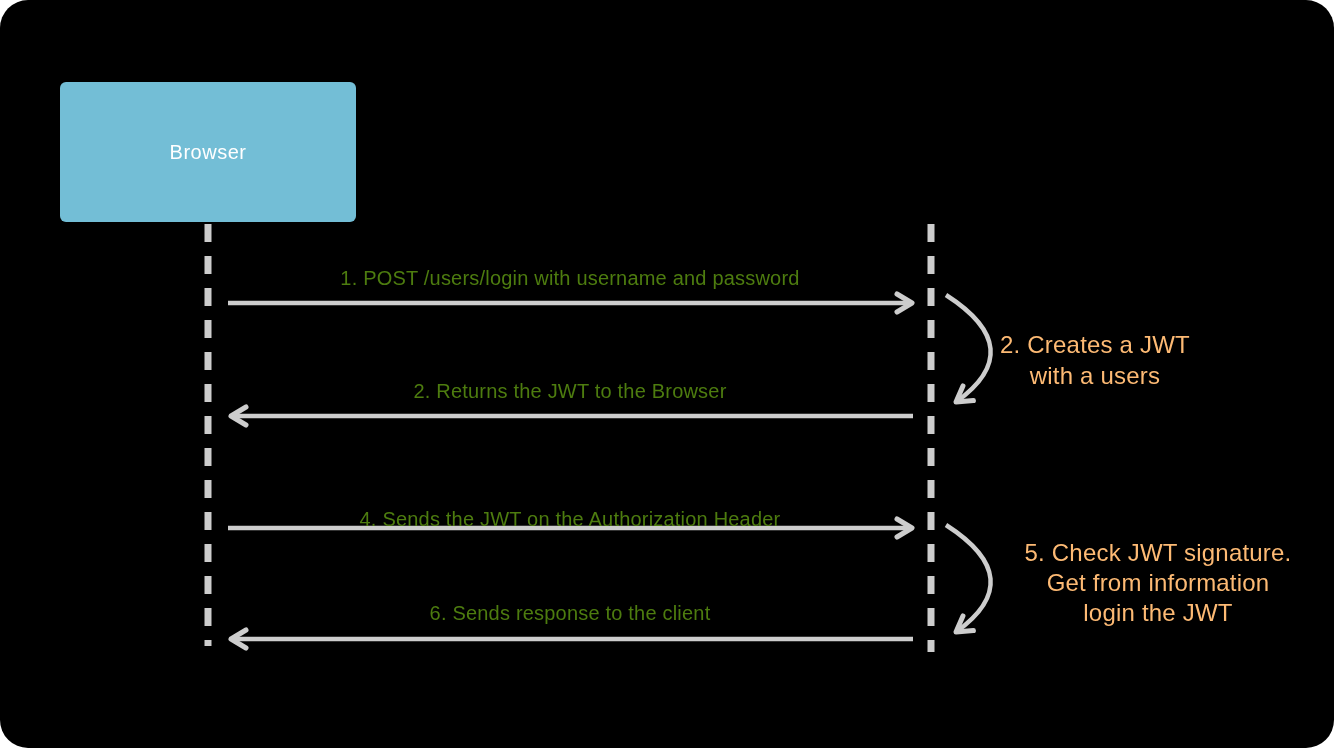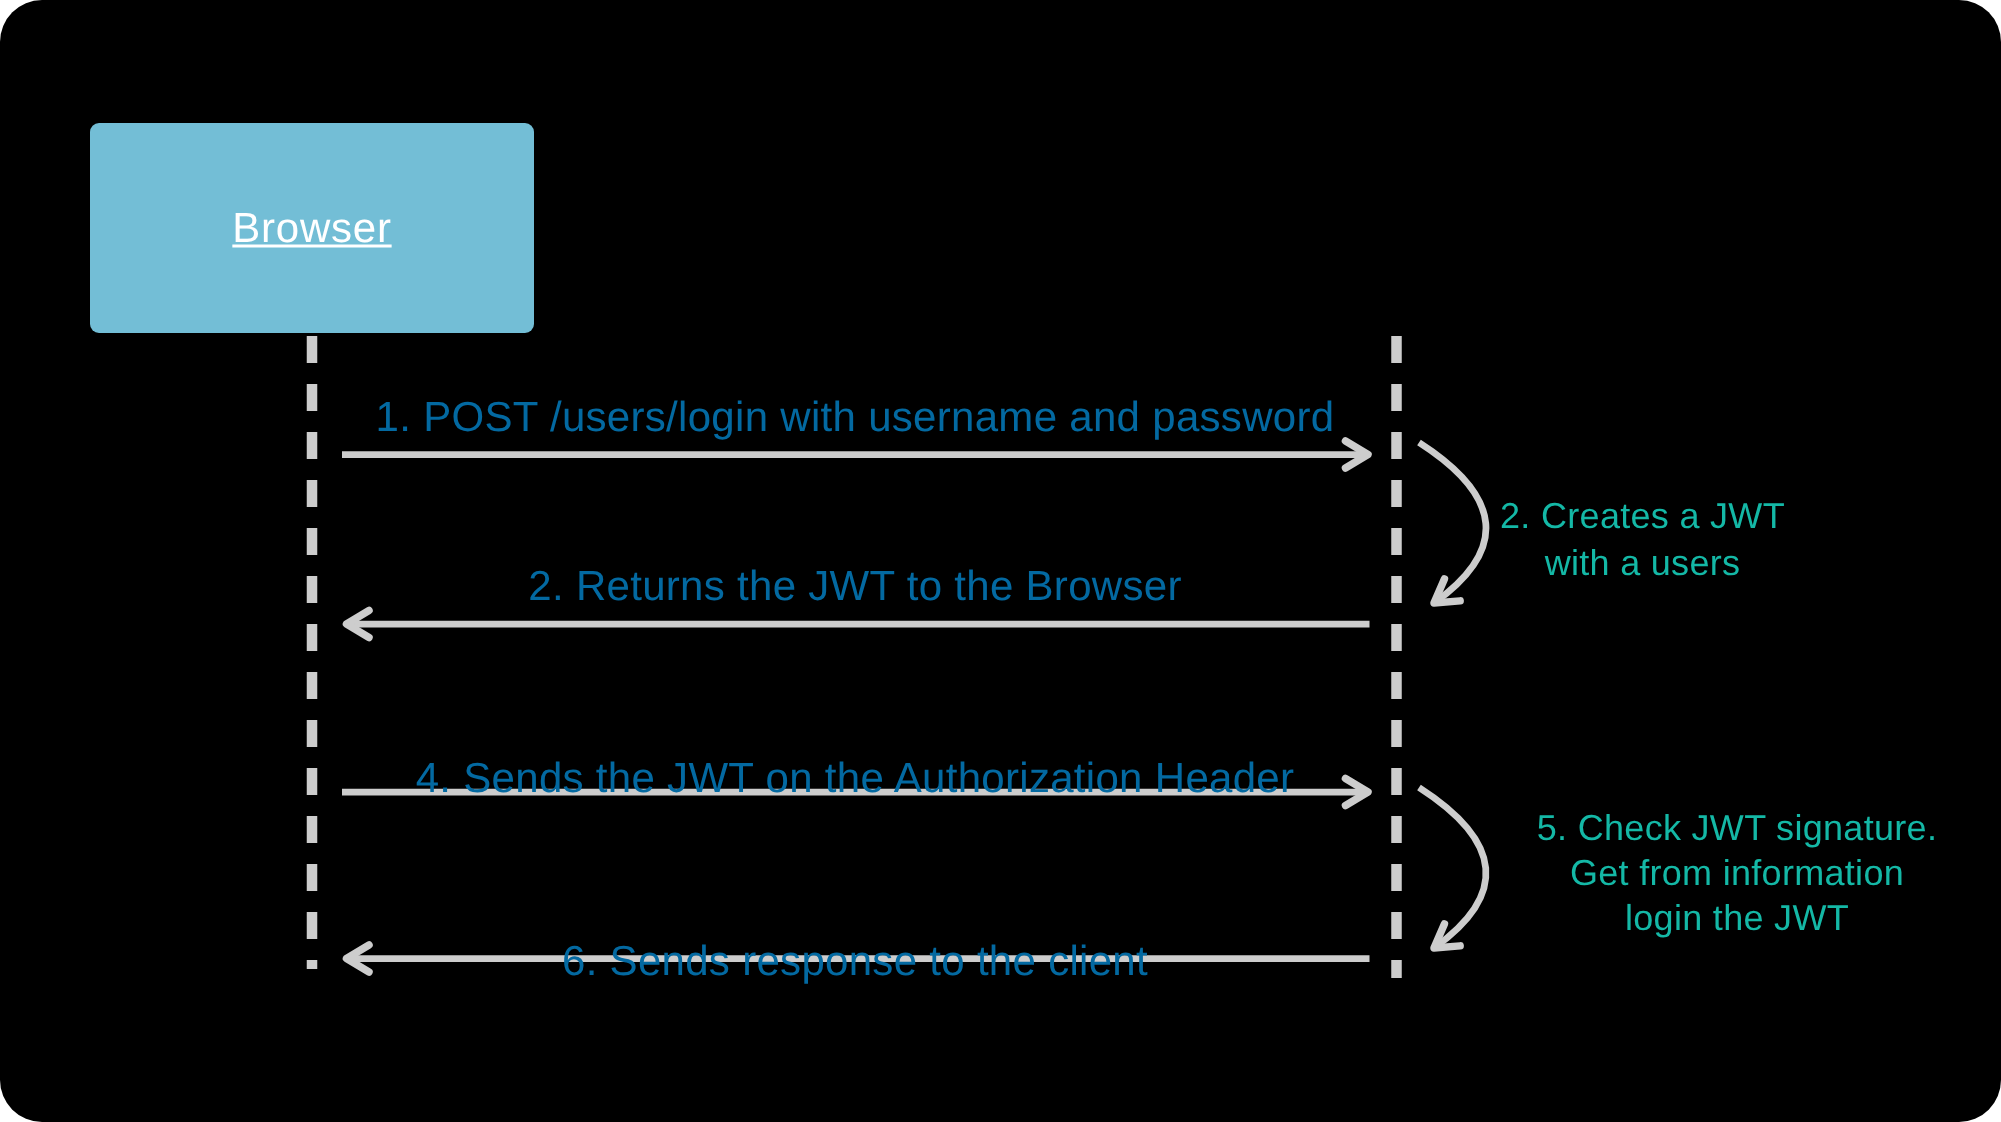--- a/index.html
+++ b/index.html
@@ -30,9 +30,8 @@
   .actor-box.server  { left: 783px; background: #e43a72; }
   .actor-label {
     color: #ffffff;
-    font-size: 28px;
+    font-size: 20px;
     letter-spacing: 0.5px;
-    text-decoration: underline;
   }
   .lines-layer {
     position: absolute;

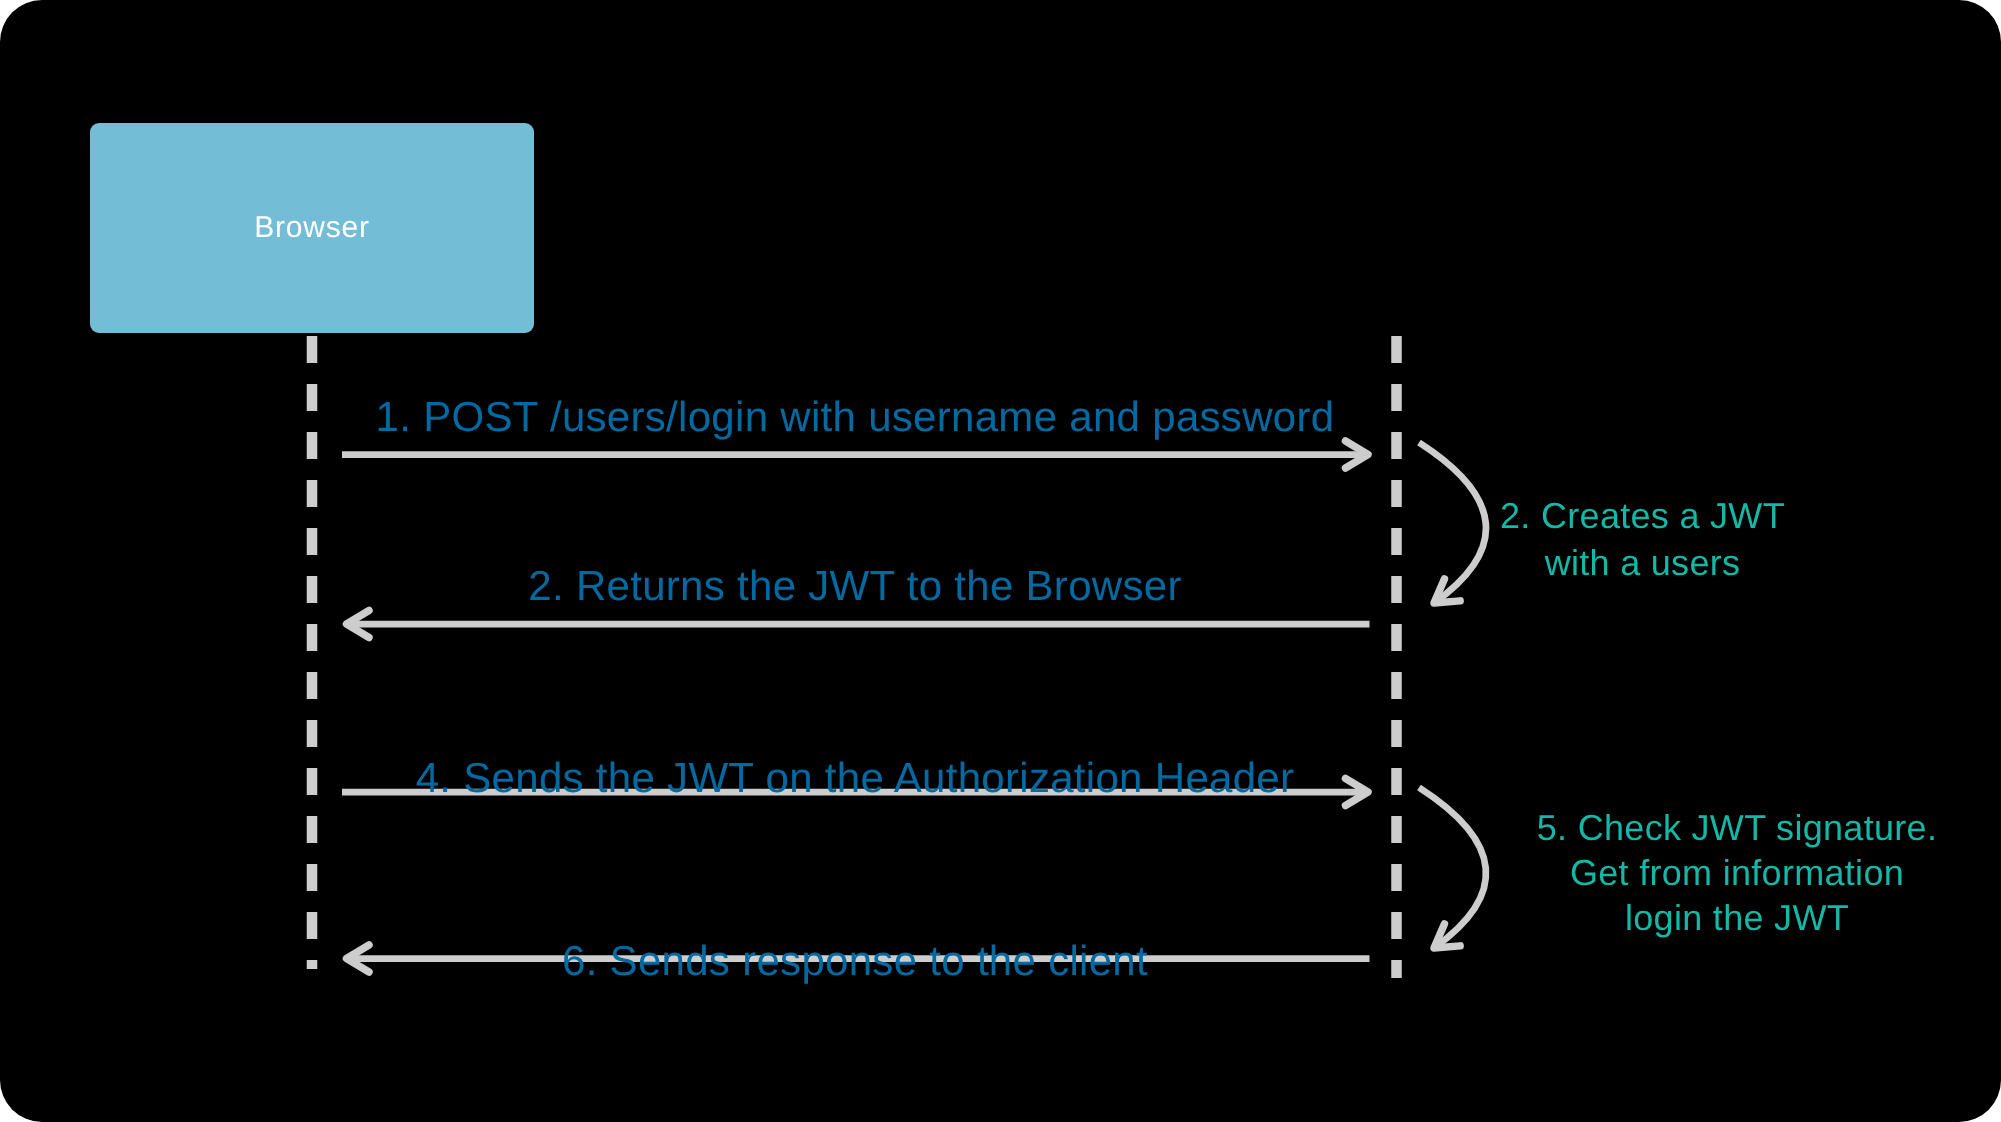--- a/index.html
+++ b/index.html
@@ -56,9 +56,9 @@
     left: 208px;
     width: 724px;
     text-align: center;
-    font-size: 28px;
+    font-size: 20px;
     line-height: 30px;
-    color: #0369a1;
+    color: #4d7c0f;
     letter-spacing: 0.2px;
   }
   #label-1 { top: 263px; }

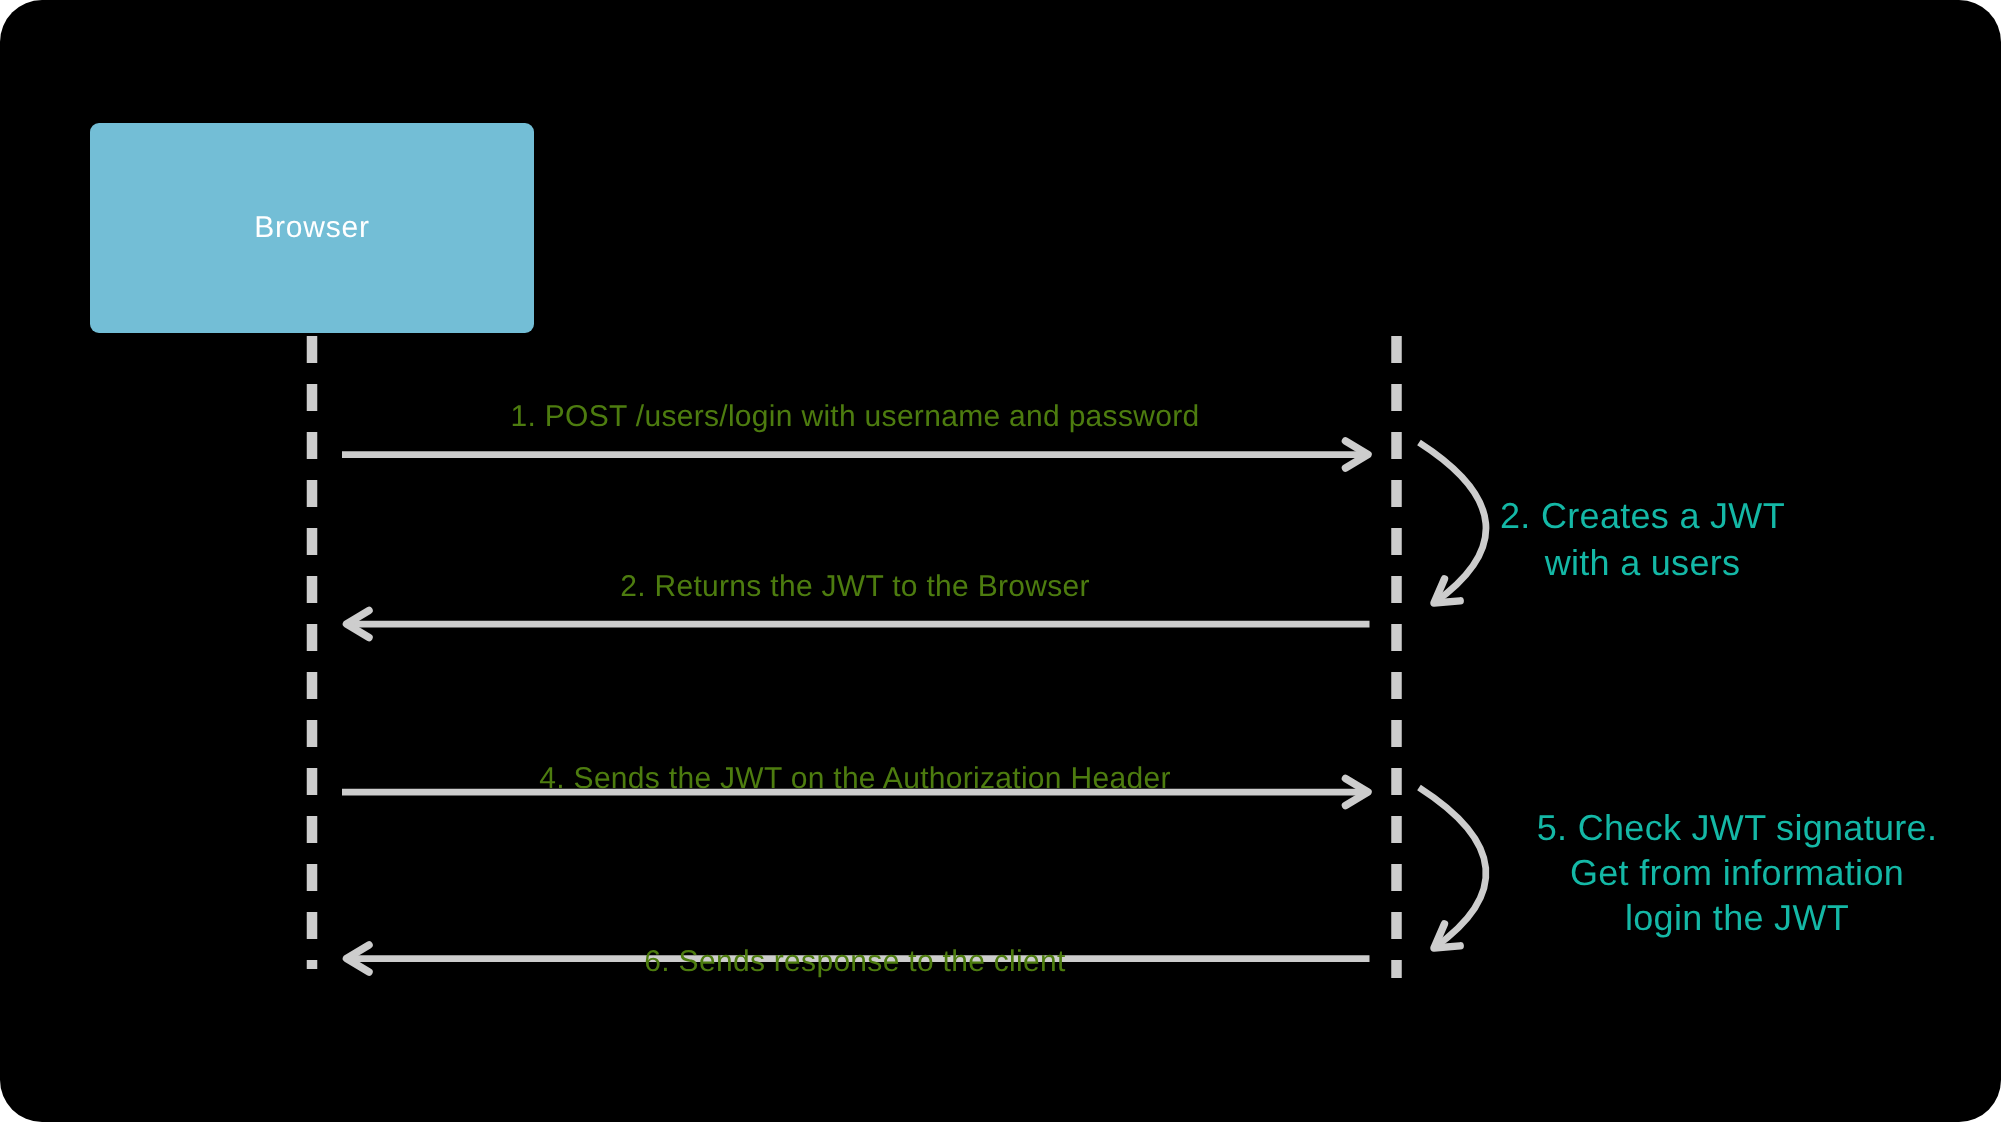--- a/index.html
+++ b/index.html
@@ -69,7 +69,7 @@
     position: absolute;
     text-align: center;
     font-size: 24px;
-    color: #14b8a6;
+    color: #fdba74;
     letter-spacing: 0.2px;
   }
   .side-label .line { display: block; }

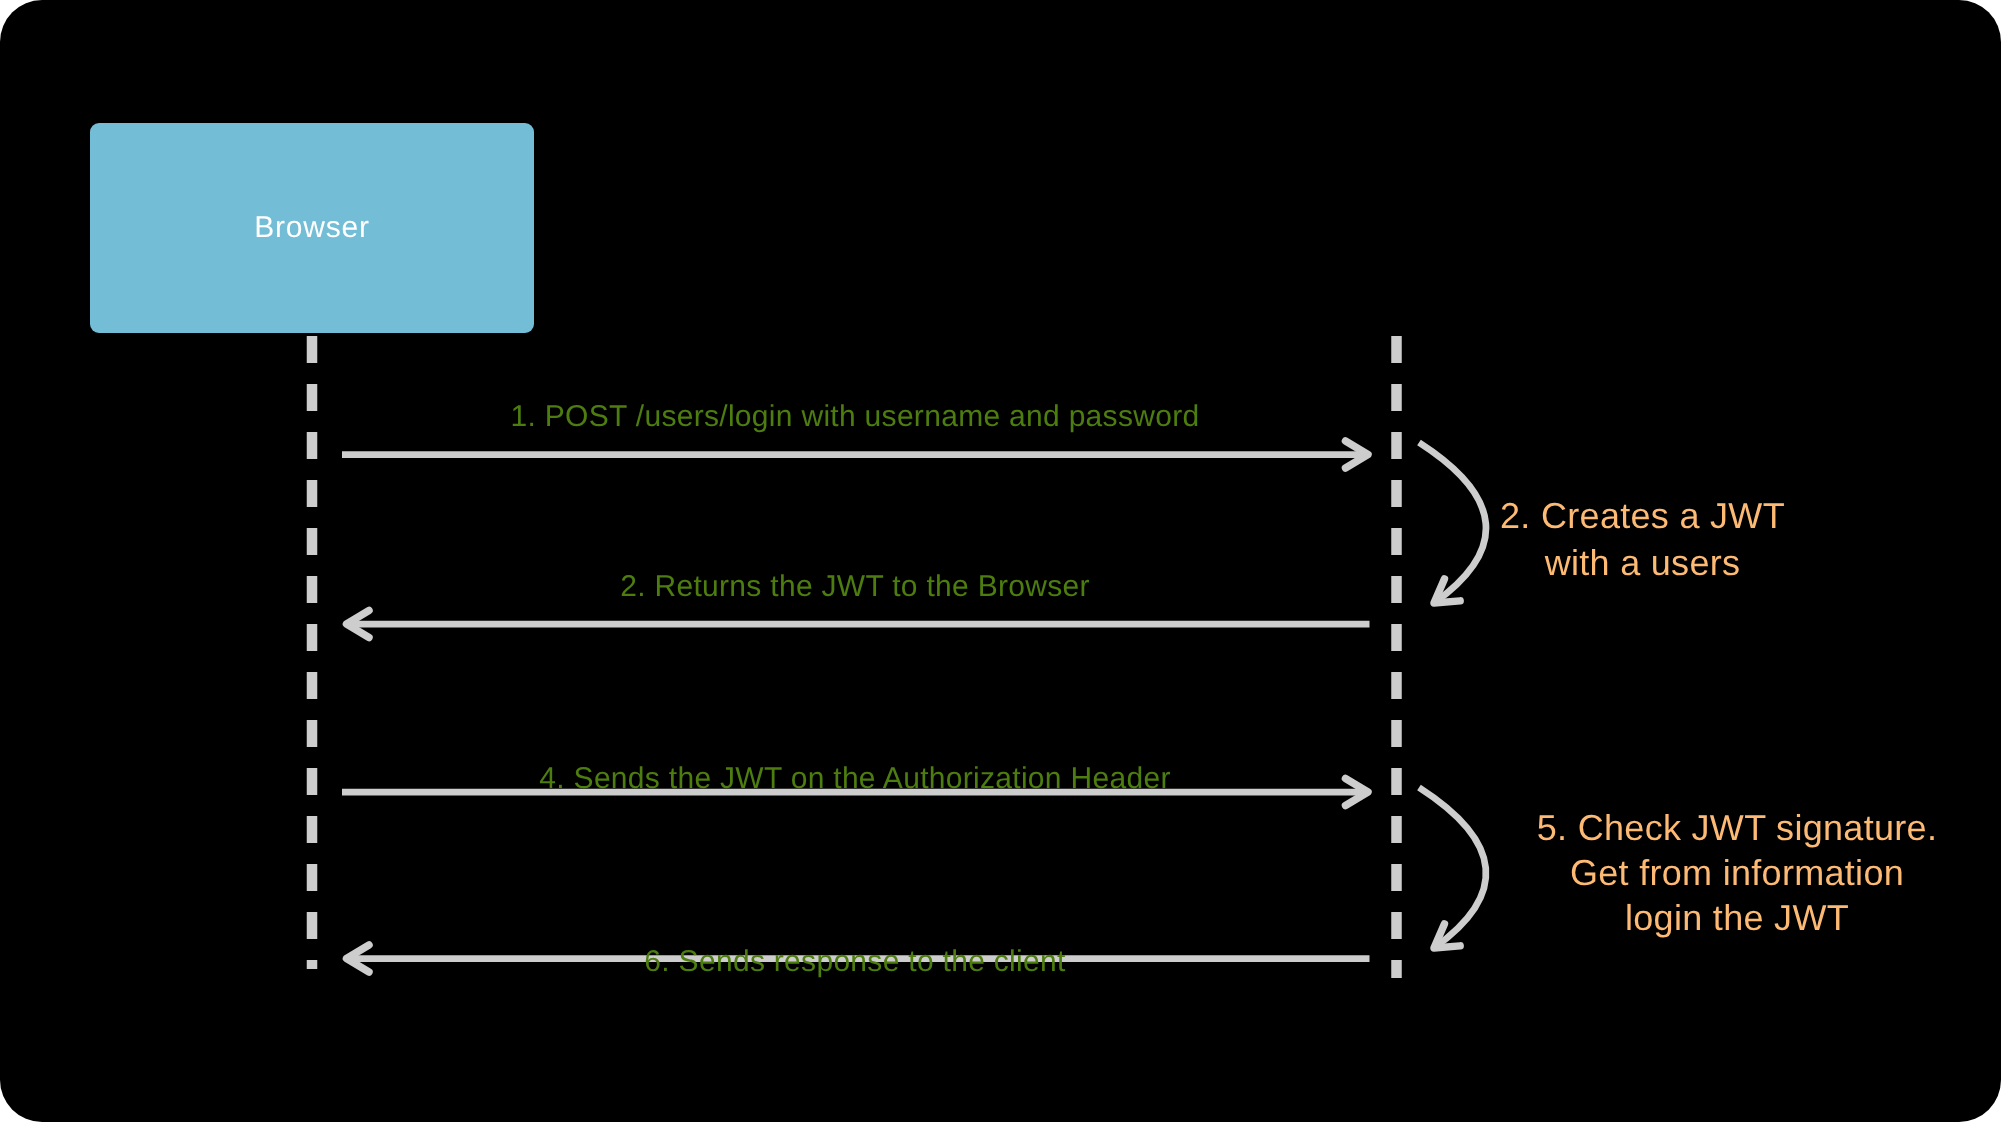--- a/index.html
+++ b/index.html
@@ -64,7 +64,7 @@
   #label-1 { top: 263px; }
   #label-3 { top: 376px; }
   #label-4 { top: 504px; }
-  #label-6 { top: 598px; margin-top: 28px; }
+  #label-6 { top: 598px; }
   .side-label {
     position: absolute;
     text-align: center;

